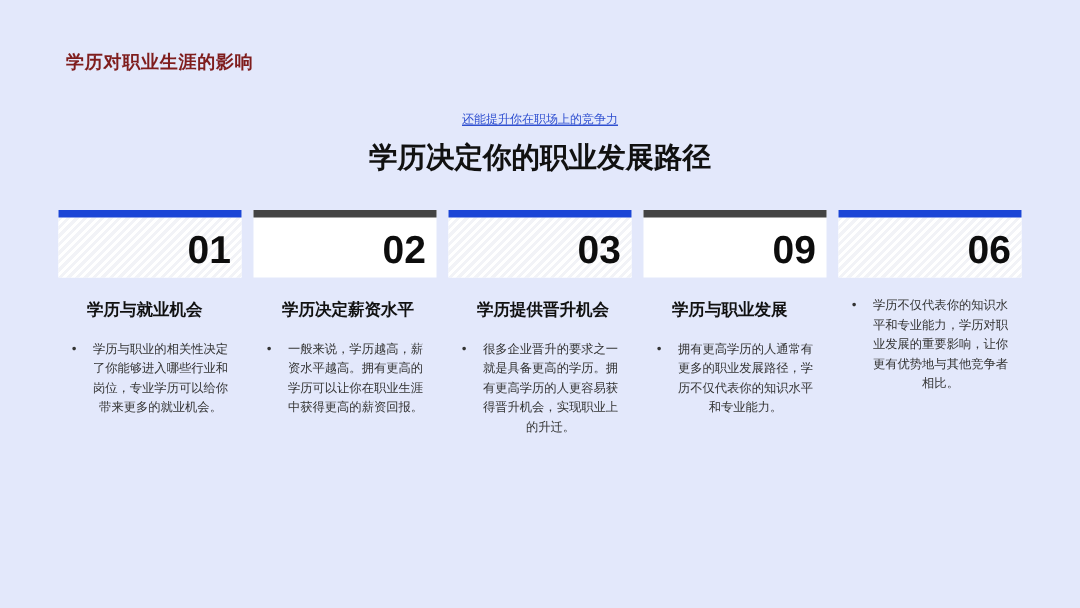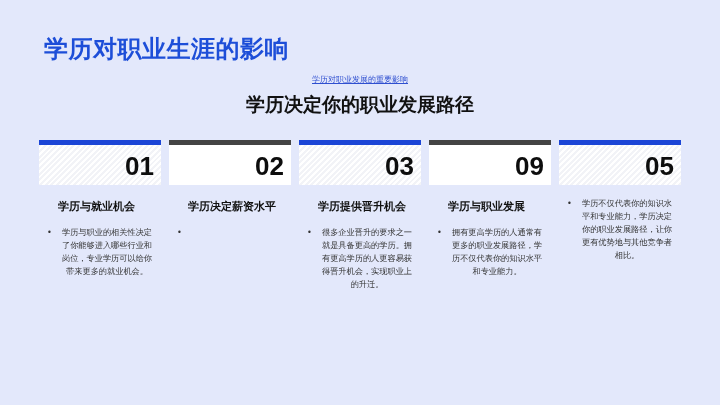--- a/index.html
+++ b/index.html
@@ -12,7 +12,7 @@
   }
   .slide-title {
     position: absolute; left: 44px; top: 33px;
-    font-size: 24px; font-weight: bold; color: #1d4ed8;
+    font-size: 12px; font-weight: bold; color: #7f1d1d;
     letter-spacing: 0.5px;
   }
   .subtitle-link {

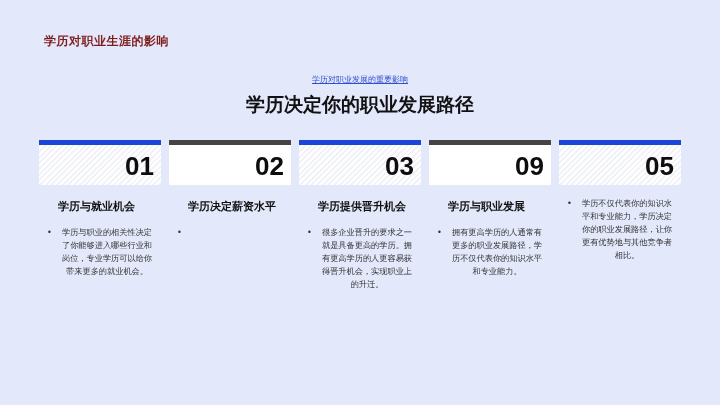--- a/index.html
+++ b/index.html
@@ -58,7 +58,7 @@
 <body>
 
 <div class="slide-title">学历对职业生涯的影响</div>
-<div class="subtitle-link">学历对职业发展的重要影响</div>
+<div class="subtitle-link">还能提升你在职场上的竞争力</div>
 <div class="main-heading">学历决定你的职业发展路径</div>
 
 <div class="cards">

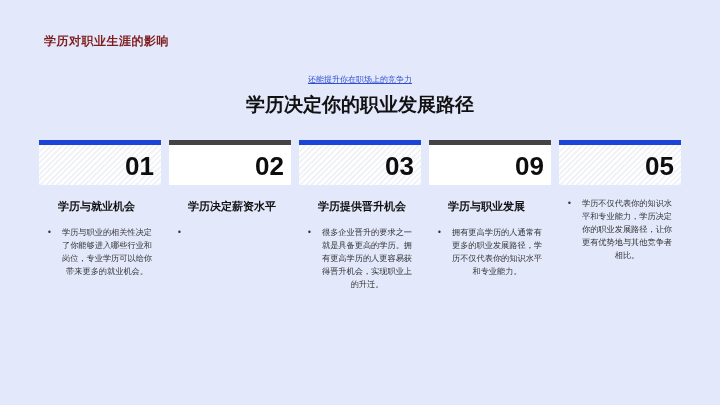--- a/index.html
+++ b/index.html
@@ -107,7 +107,7 @@
 
   <div class="card">
     <div class="card-top striped">
-      <div class="card-num">05</div>
+      <div class="card-num">06</div>
     </div>
     <div class="card-body">
       <span class="bullet">•</span>

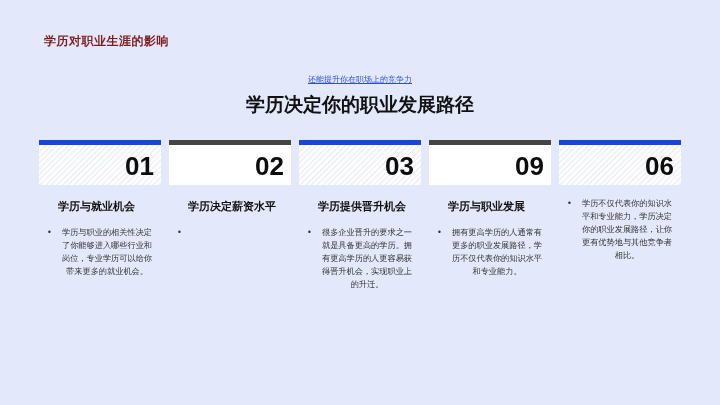--- a/index.html
+++ b/index.html
@@ -111,7 +111,7 @@
     </div>
     <div class="card-body">
       <span class="bullet">•</span>
-      <span class="card-text">学历不仅代表你的知识水平和专业能力，学历决定你的职业发展路径，让你更有优势地与其他竞争者相比。</span>
+      <span class="card-text">学历不仅代表你的知识水平和专业能力，学历对职业发展的重要影响，让你更有优势地与其他竞争者相比。</span>
     </div>
   </div>
 </div>

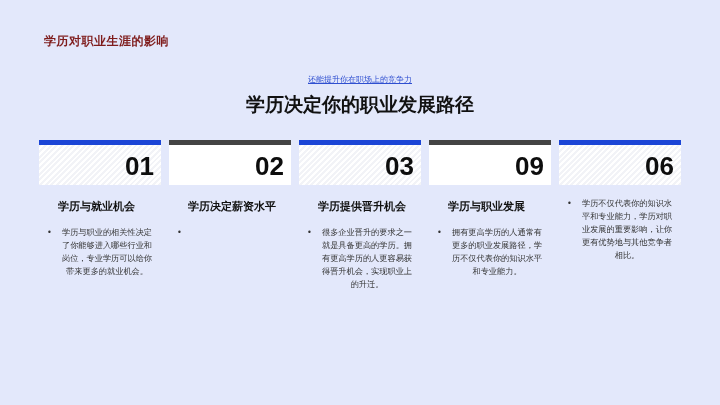--- a/index.html
+++ b/index.html
@@ -80,6 +80,7 @@
     <div class="card-title">学历决定薪资水平</div>
     <div class="card-body">
       <span class="bullet">•</span>
+      <span class="card-text">一般来说，学历越高，薪资水平越高。拥有更高的学历可以让你在职业生涯中获得更高的薪资回报。</span>
     </div>
   </div>
 

